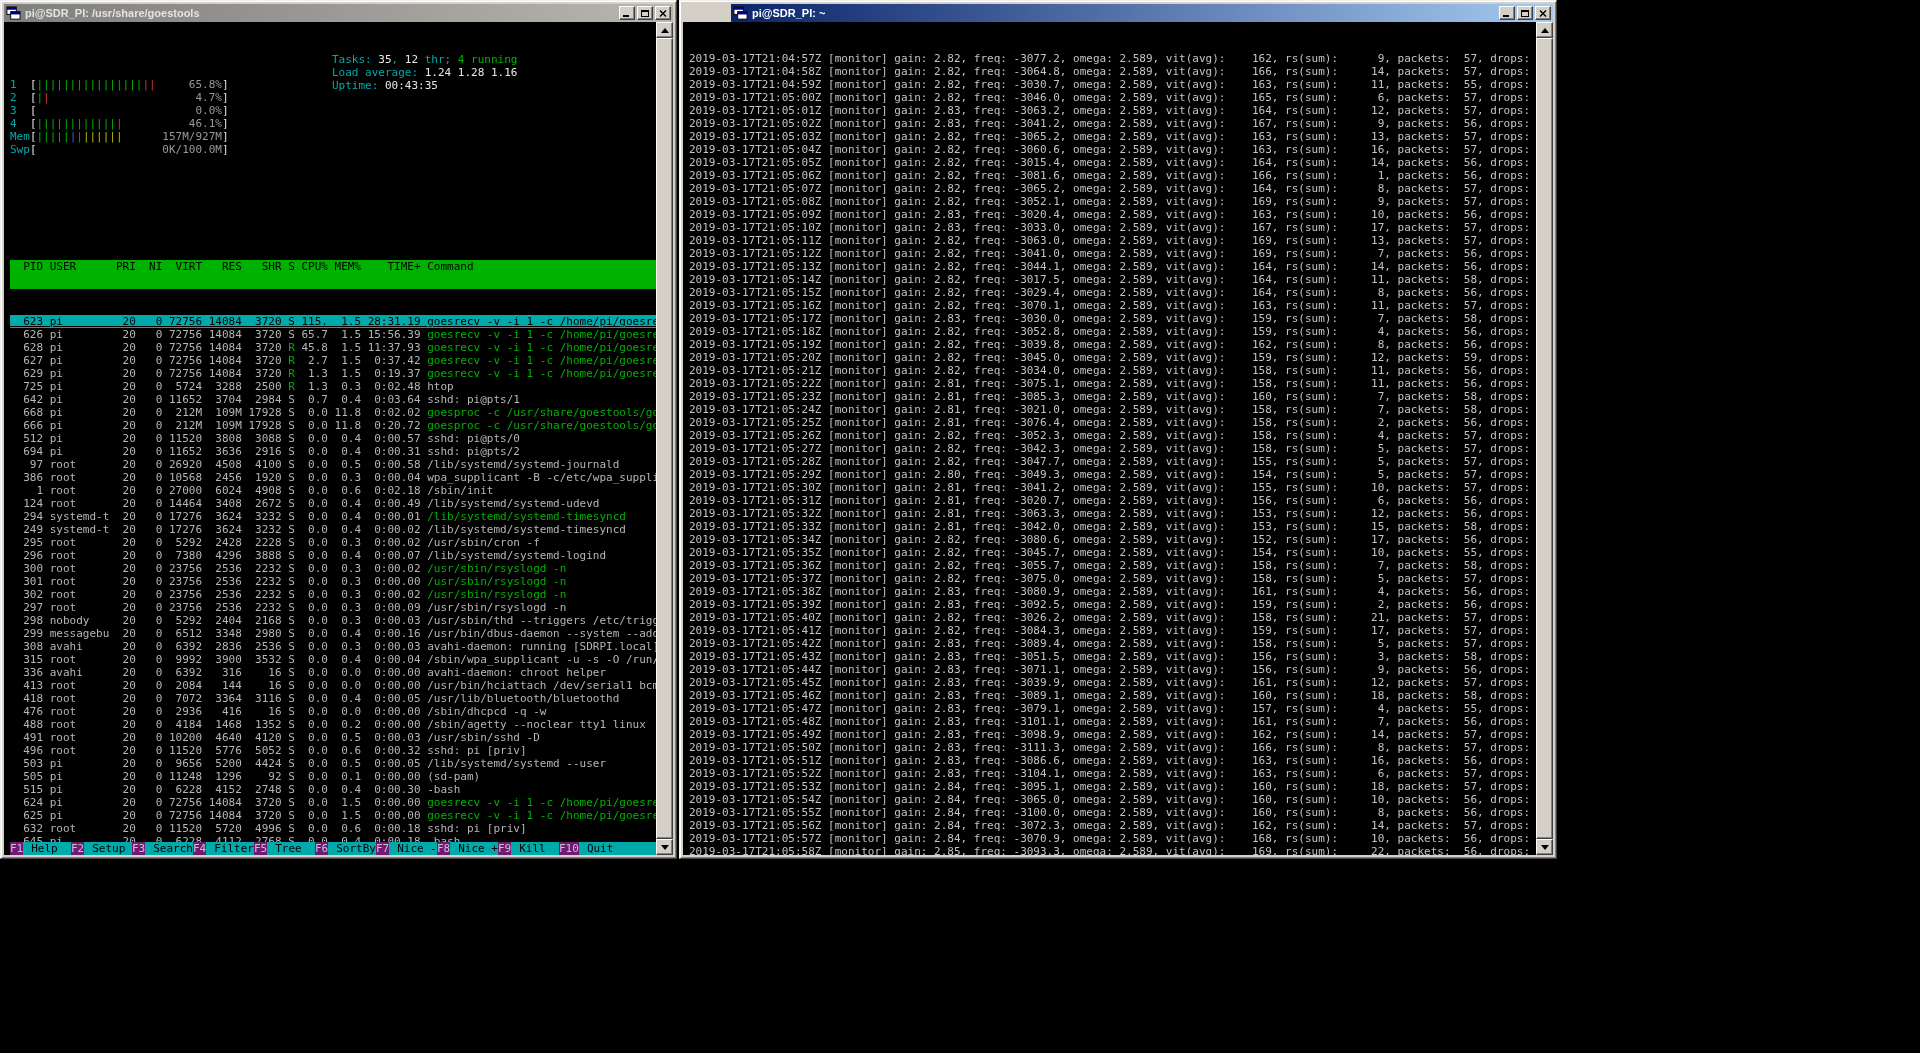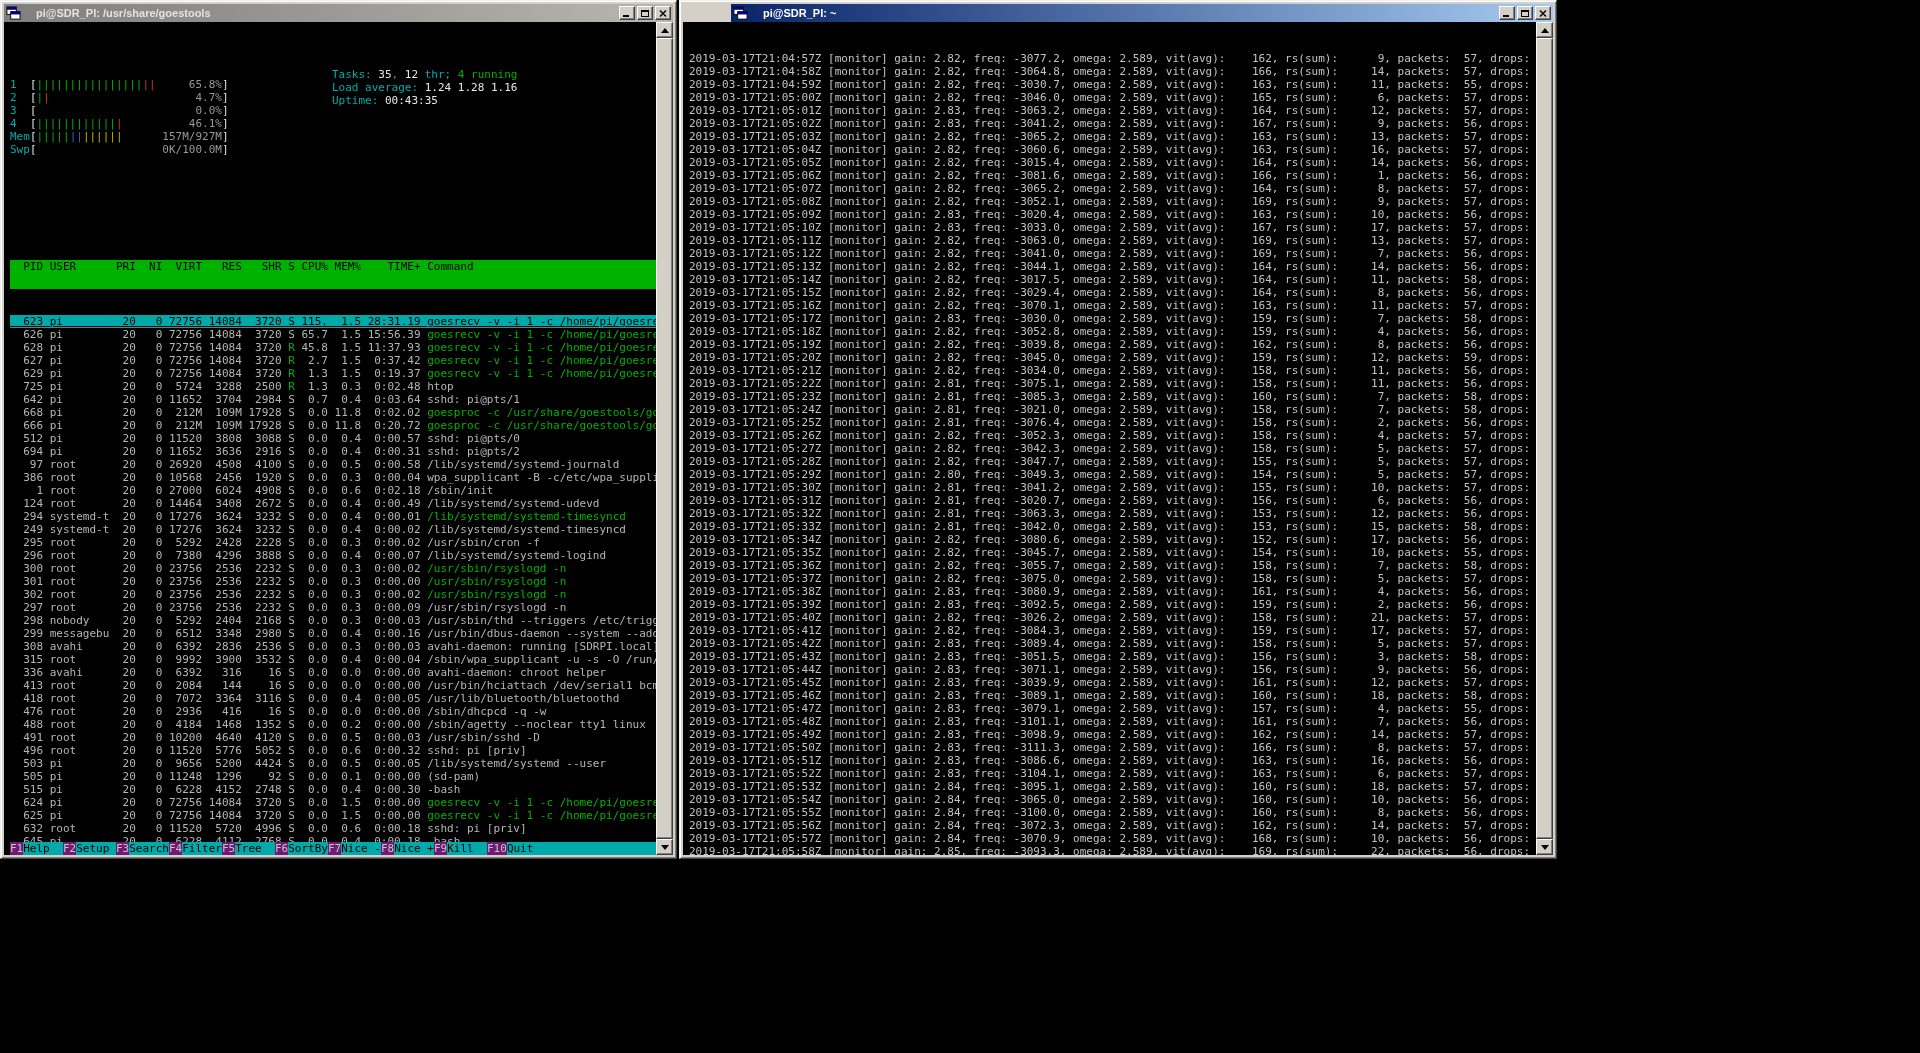--- a/index.html
+++ b/index.html
@@ -11,7 +11,7 @@
   .win { position:absolute; background:#d4d0c8; padding:3px;
          border:1px solid #404040; border-top-color:#efefef; border-left-color:#efefef;
          box-shadow: inset 1px 1px 0 #fff, inset -1px -1px 0 #808080; }
-  .titlebar { height:18px; display:flex; align-items:center; gap:13px; padding:0 2px; }
+  .titlebar { height:18px; display:flex; align-items:center; gap:2px; padding:0 2px; }
   .titlebar.active   { background:linear-gradient(90deg,#0a246a,#a6caf0);margin-left:48px; }
   .titlebar.inactive { background:linear-gradient(90deg,#7f7f7f,#b9b5ae); }
   .title-text { flex:1; font:bold 11px "Liberation Sans", sans-serif; color:#fff;

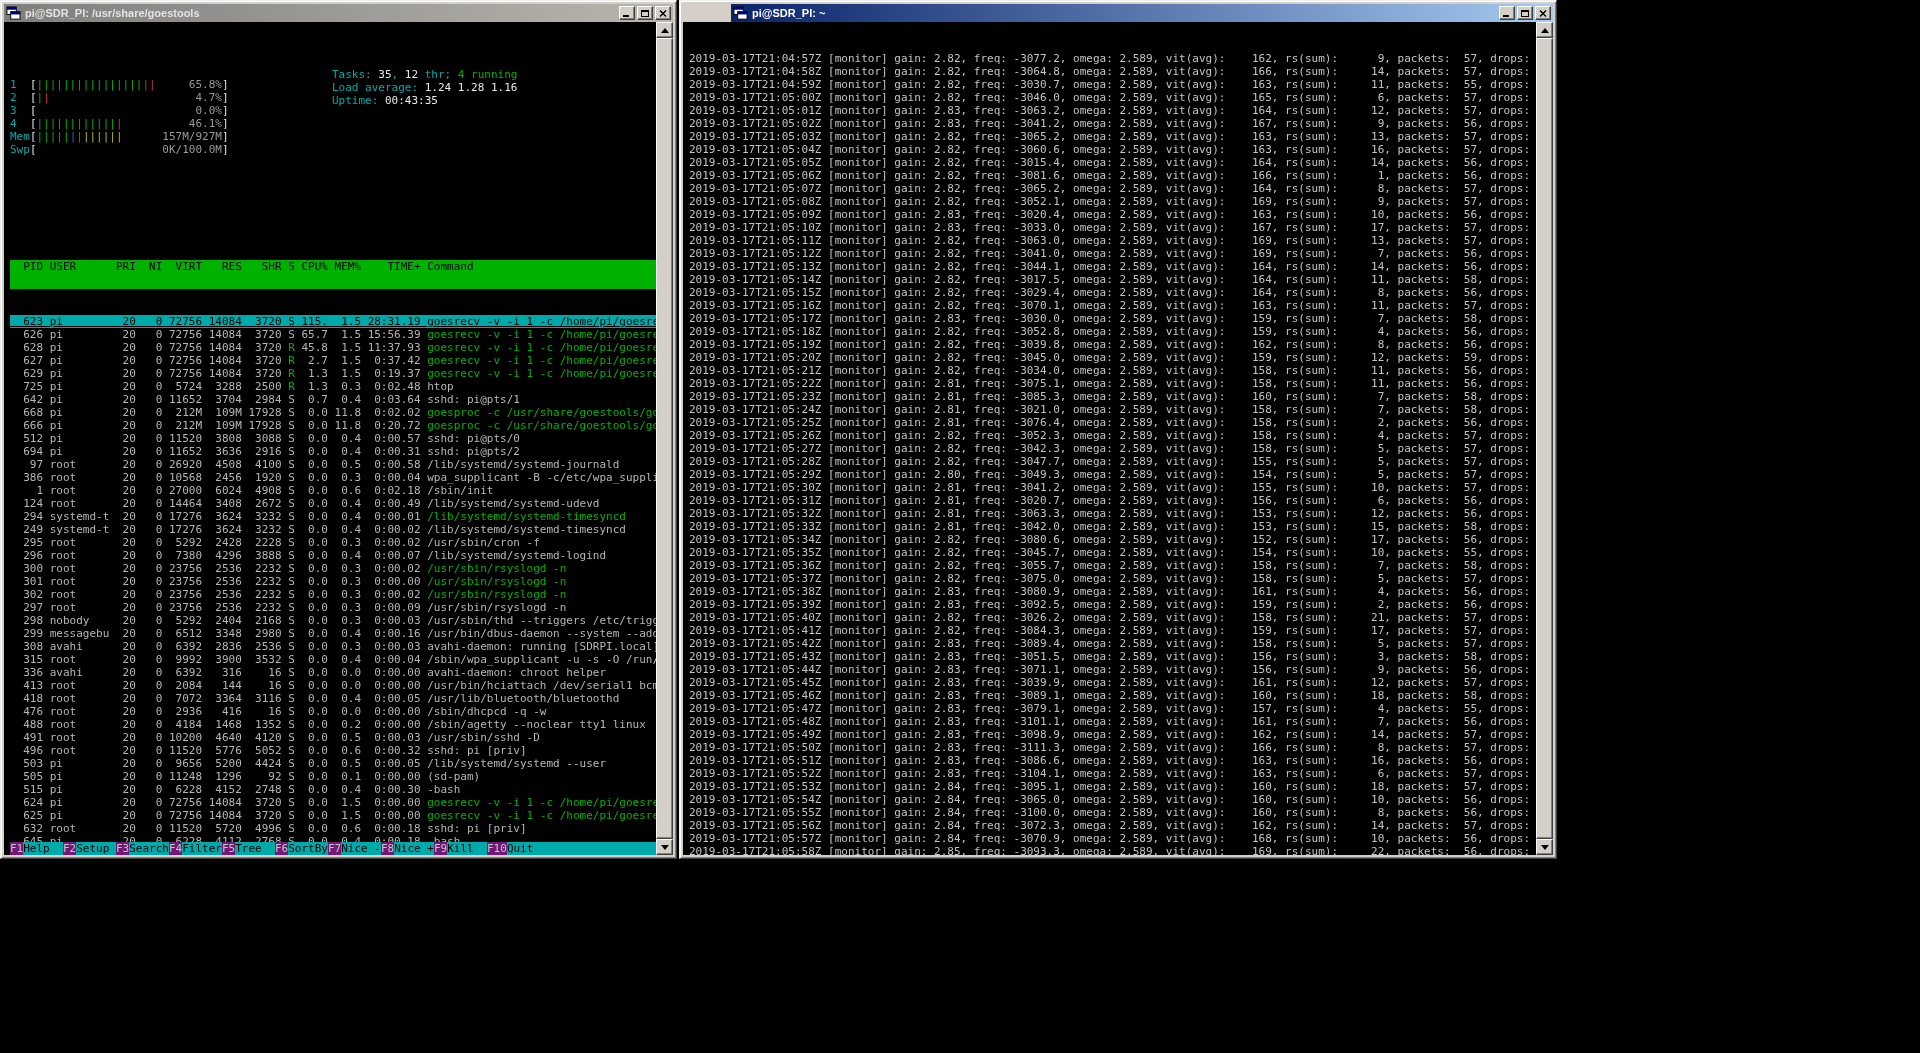--- a/index.html
+++ b/index.html
@@ -42,7 +42,7 @@
   .c-row    { color:#b6b6b6; }
 
   .htop-top { position:relative; }
-  .htop-info { position:absolute; left:322px; top:16px; }
+  .htop-info { position:absolute; left:322px; top:1px; }
 
   .hdr  { background:#00b200; color:#000; width:100%; height:29px; }
   .prow { height:13px; width:100%; }

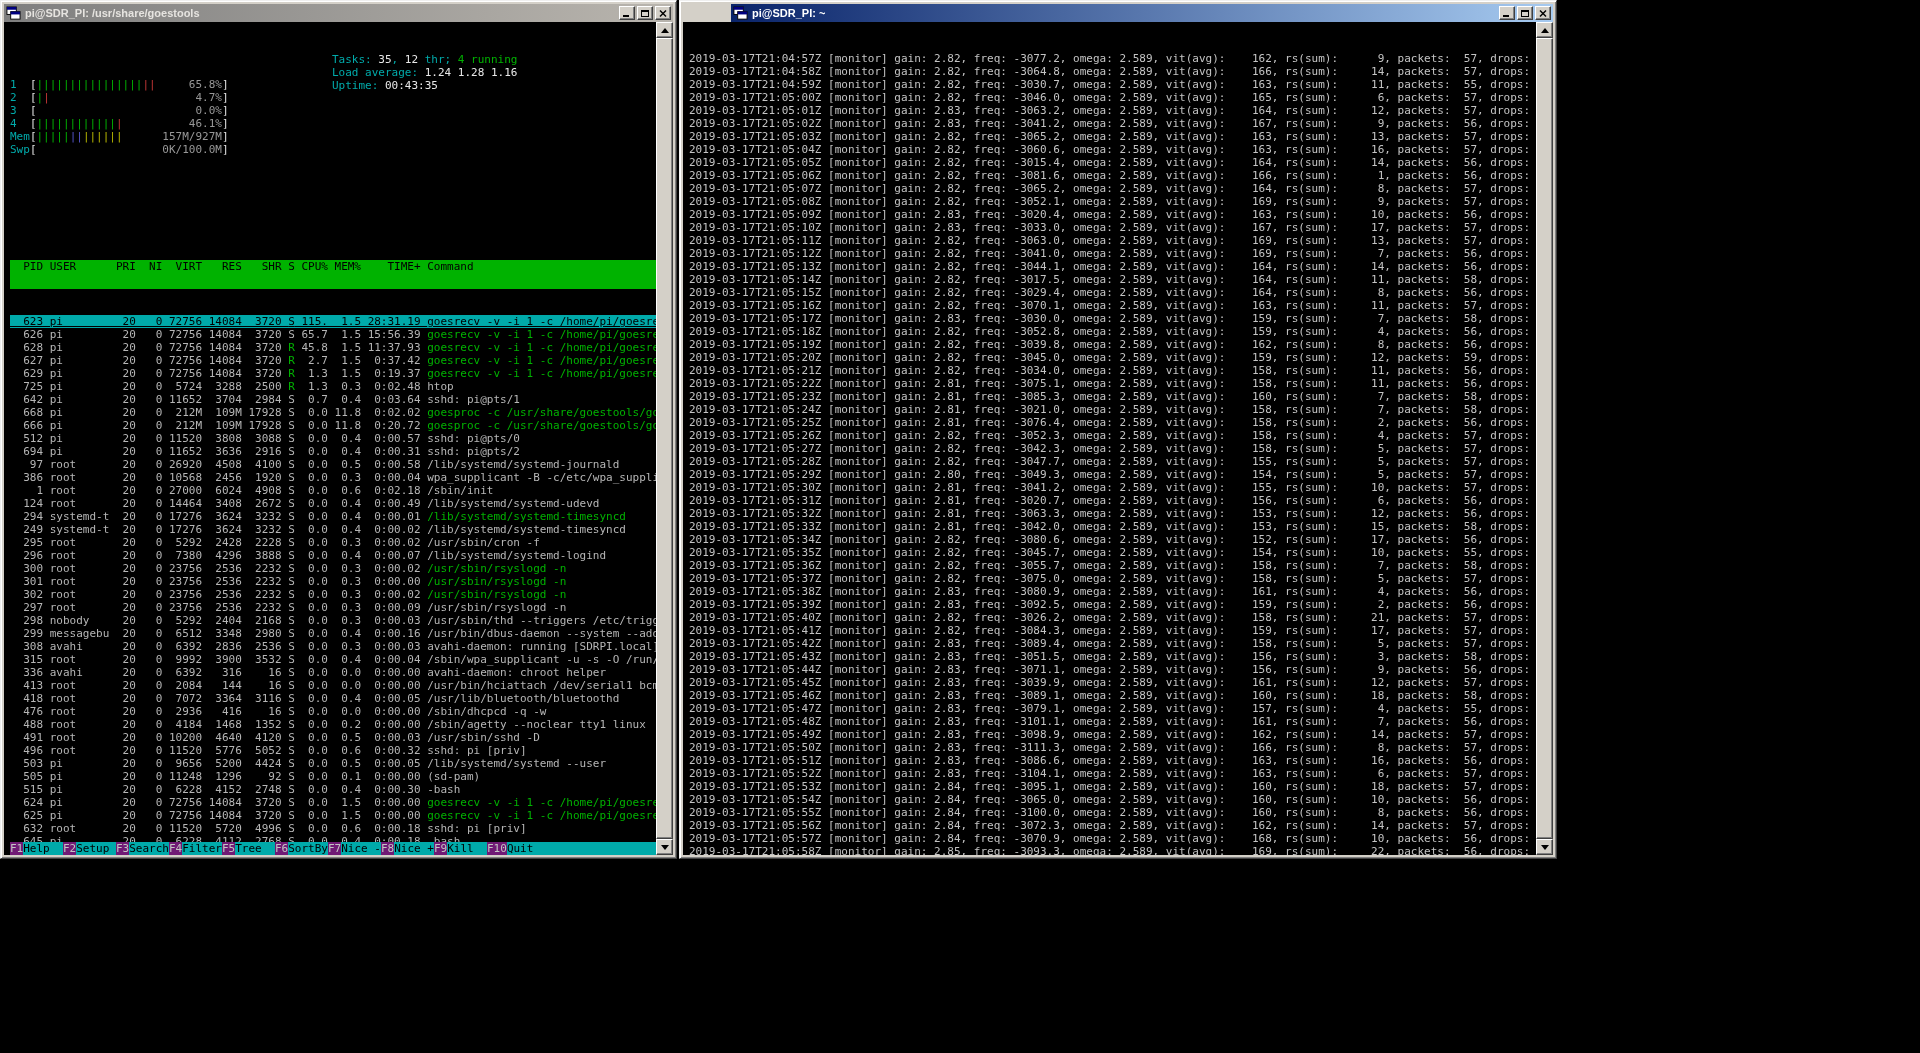--- a/index.html
+++ b/index.html
@@ -51,7 +51,7 @@
 
   .fkeys { position:absolute; left:0; right:0; bottom:0; height:13px; display:flex; padding-left:6px; }
   .fk-key   { color:#c4c4c4; background:#701a75; }
-  .fk-label { color:#000; background:#00aaaa; }
+  .fk-label { color:#000; background:#00aaaa;padding-left:8px; }
   .fk-fill  { flex:1; background:#00aaaa; }
 
   .mon { color:#c4c4c4; }

